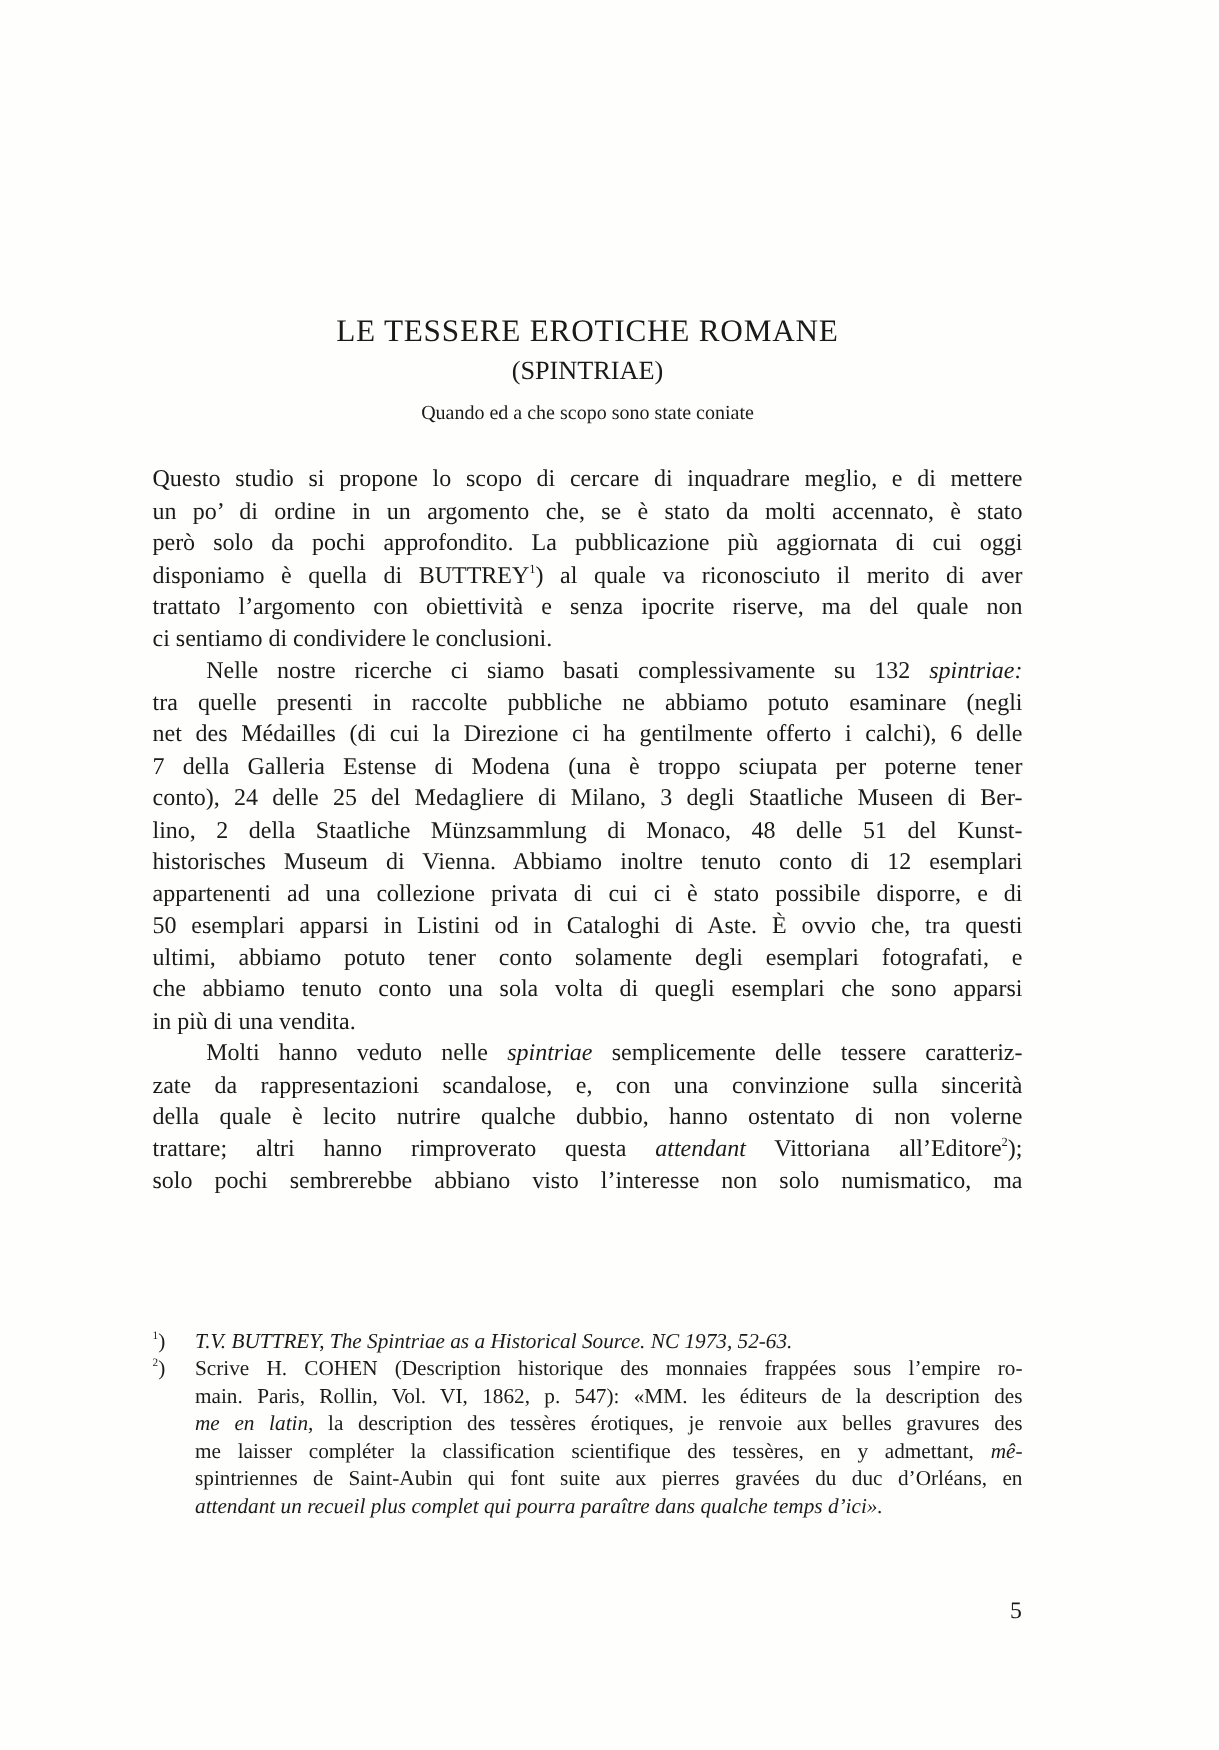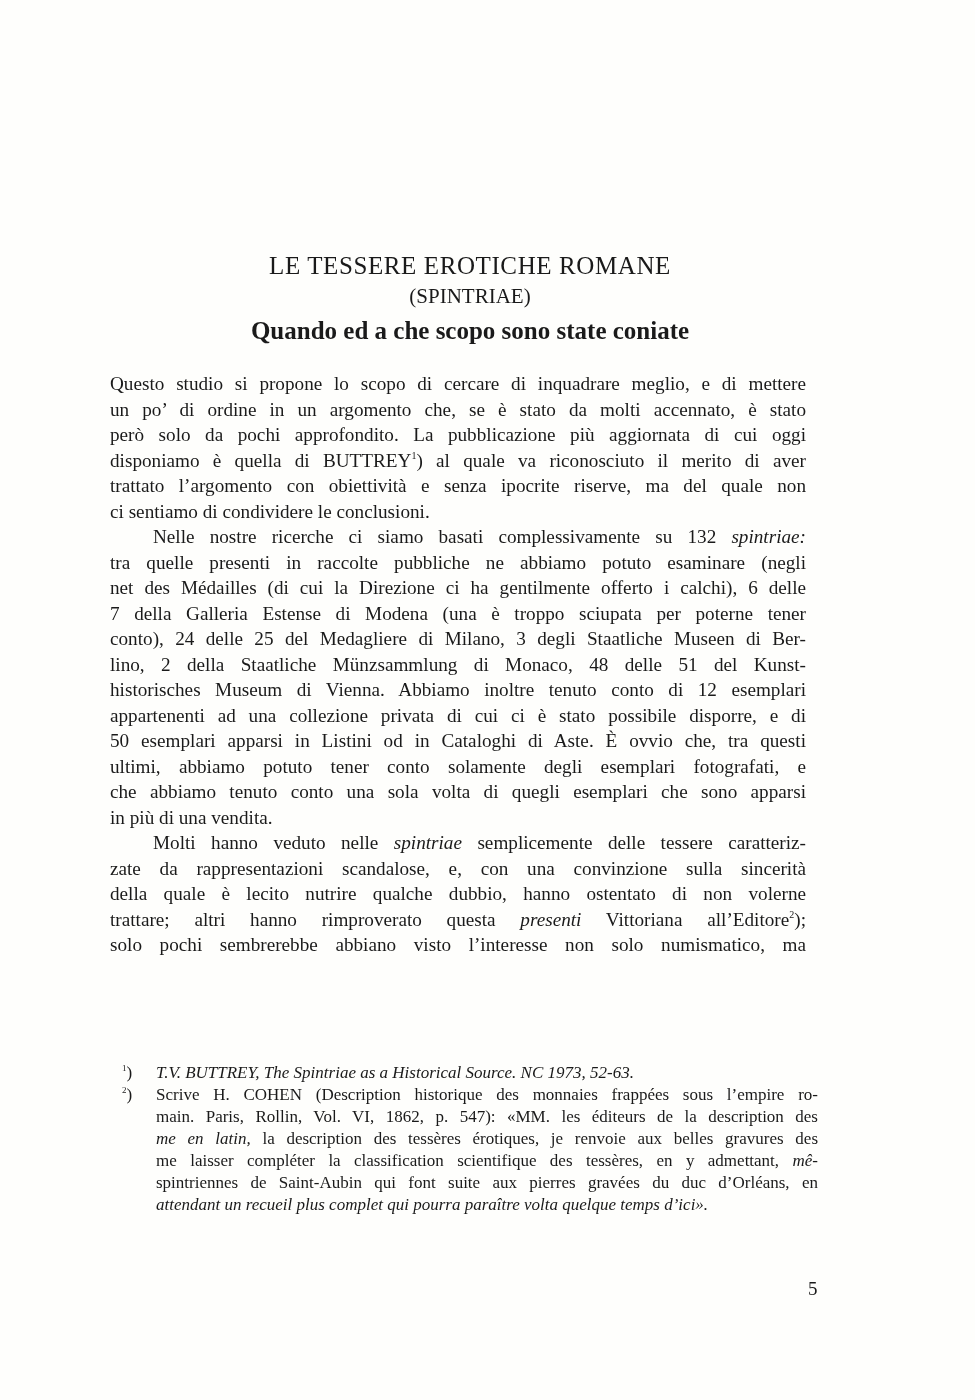--- a/index.html
+++ b/index.html
@@ -42,10 +42,10 @@
       font-weight: normal;
     }
     .tagline {
-      font-size: 25px;
+      font-size: 16px;
       line-height: 30px;
       margin: 4px 0 0 0;
-      font-weight: bold;
+      font-weight: normal;
     }
     .body-text {
       position: absolute;

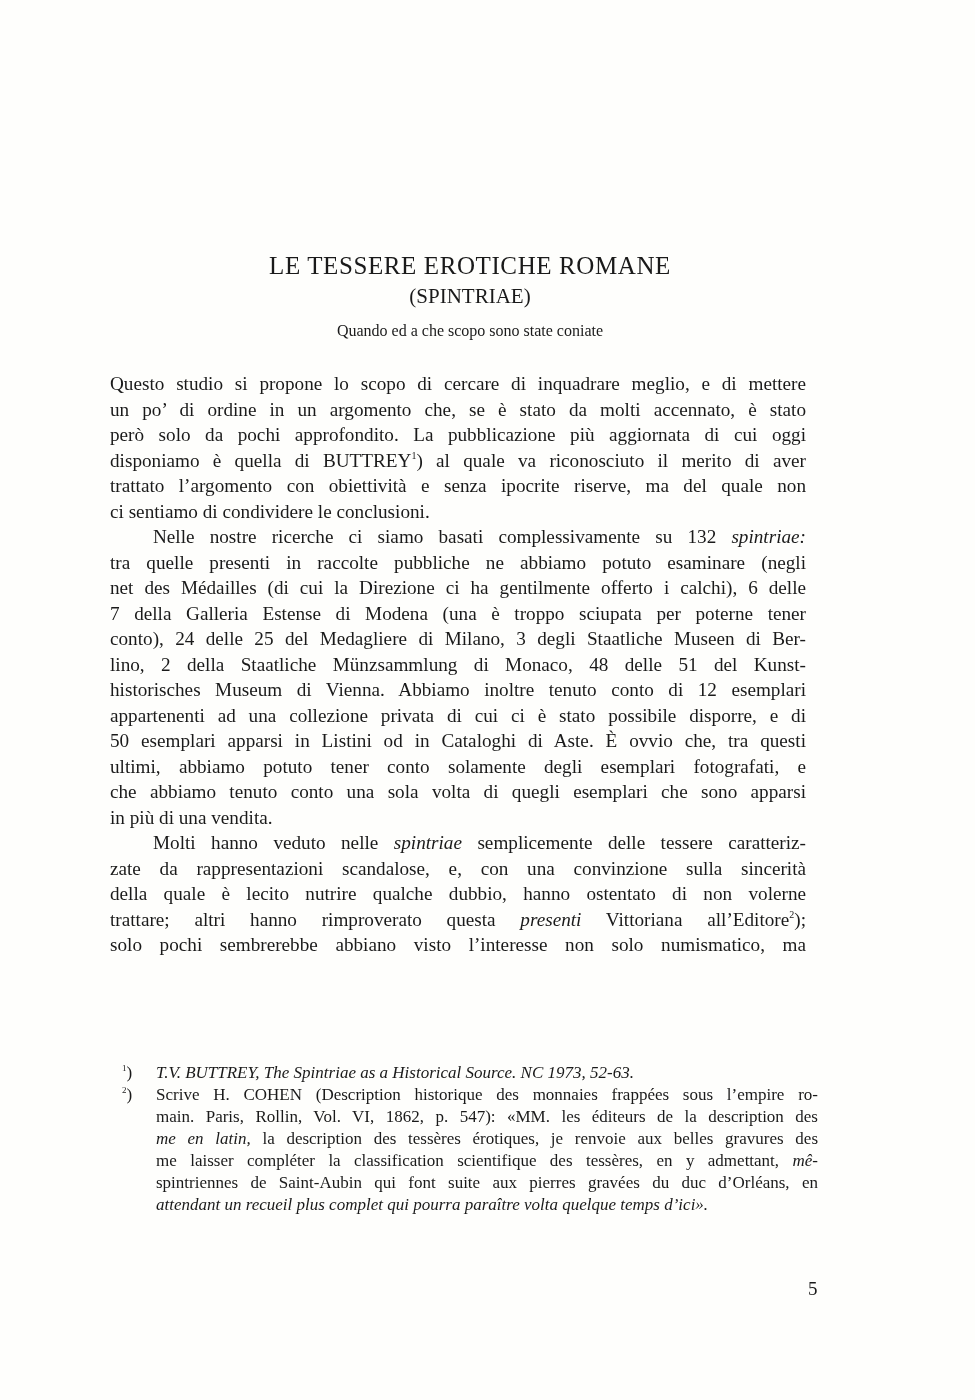--- a/index.html
+++ b/index.html
@@ -49,7 +49,7 @@
     }
     .body-text {
       position: absolute;
-      left: 110px;
+      left: 122px;
       width: 696px;
       top: 371px;
       font-size: 19.2px;

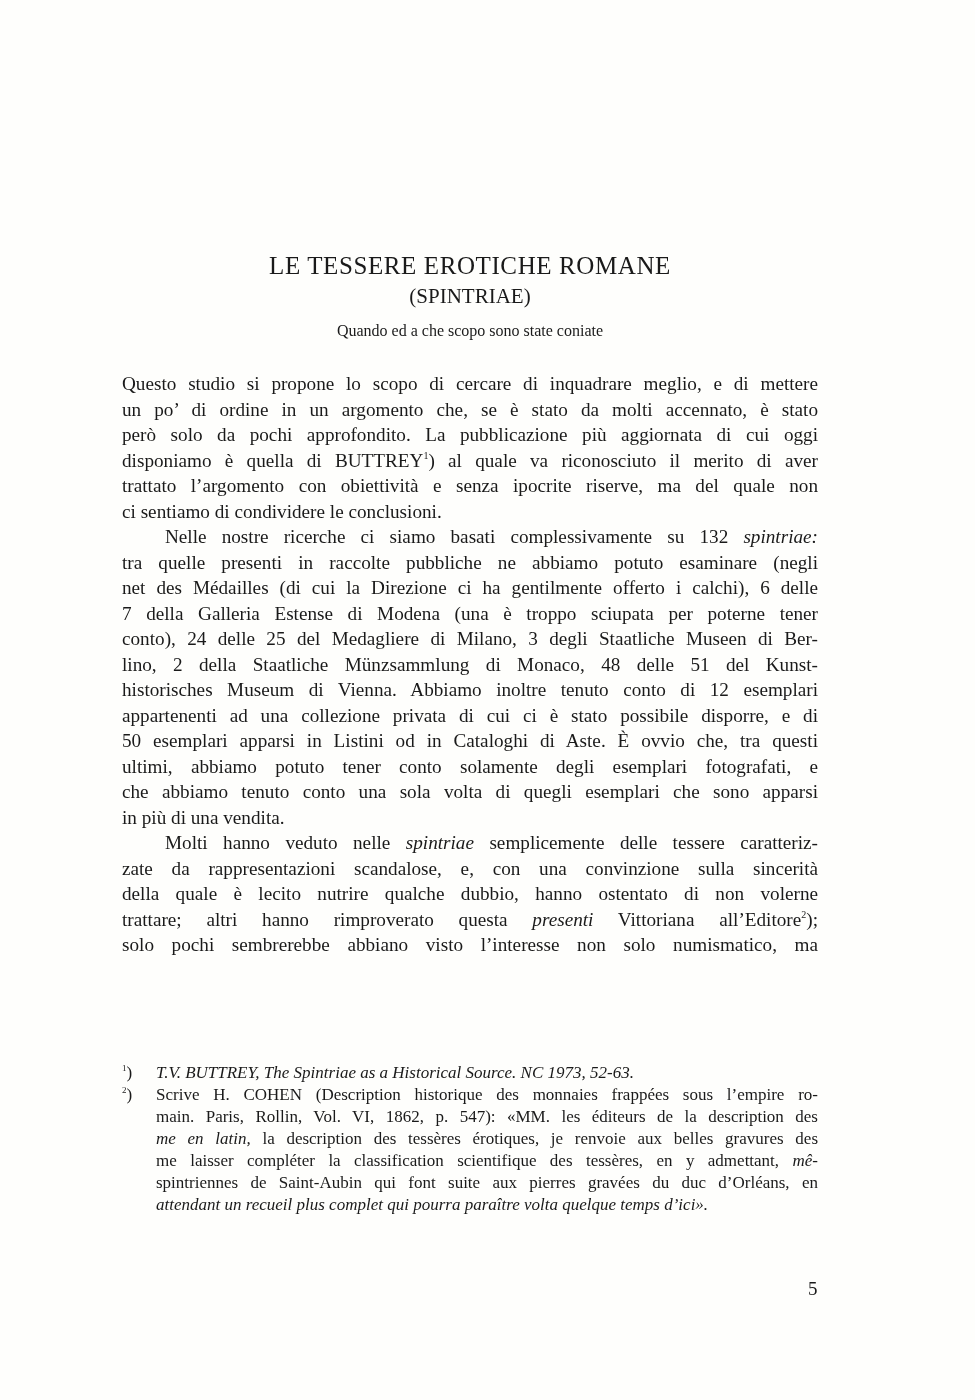--- a/index.html
+++ b/index.html
@@ -154,7 +154,7 @@
       <span class="line" style="padding-left:43px;box-sizing:border-box;"><span>Molti hanno veduto nelle </span><em>spintriae</em><span> semplicemente delle tessere caratteriz-</span></span>
       <span class="line">zate da rappresentazioni scandalose, e, con una convinzione sulla sincerità</span>
       <span class="line">della quale è lecito nutrire qualche dubbio, hanno ostentato di non volerne</span>
-      <span class="line"><span>trattare; altri hanno rimproverato questa </span><em>presenti</em><span> Vittoriana all’Editore</span><sup class="fn">2</sup><span>);</span></span>
+      <span class="line"><span>trattare; altri hanno rimproverato questa </span><em>attendant</em><span> Vittoriana all’Editore</span><sup class="fn">2</sup><span>);</span></span>
       <span class="line">solo pochi sembrerebbe abbiano visto l’interesse non solo numismatico, ma</span>
     </p>
 

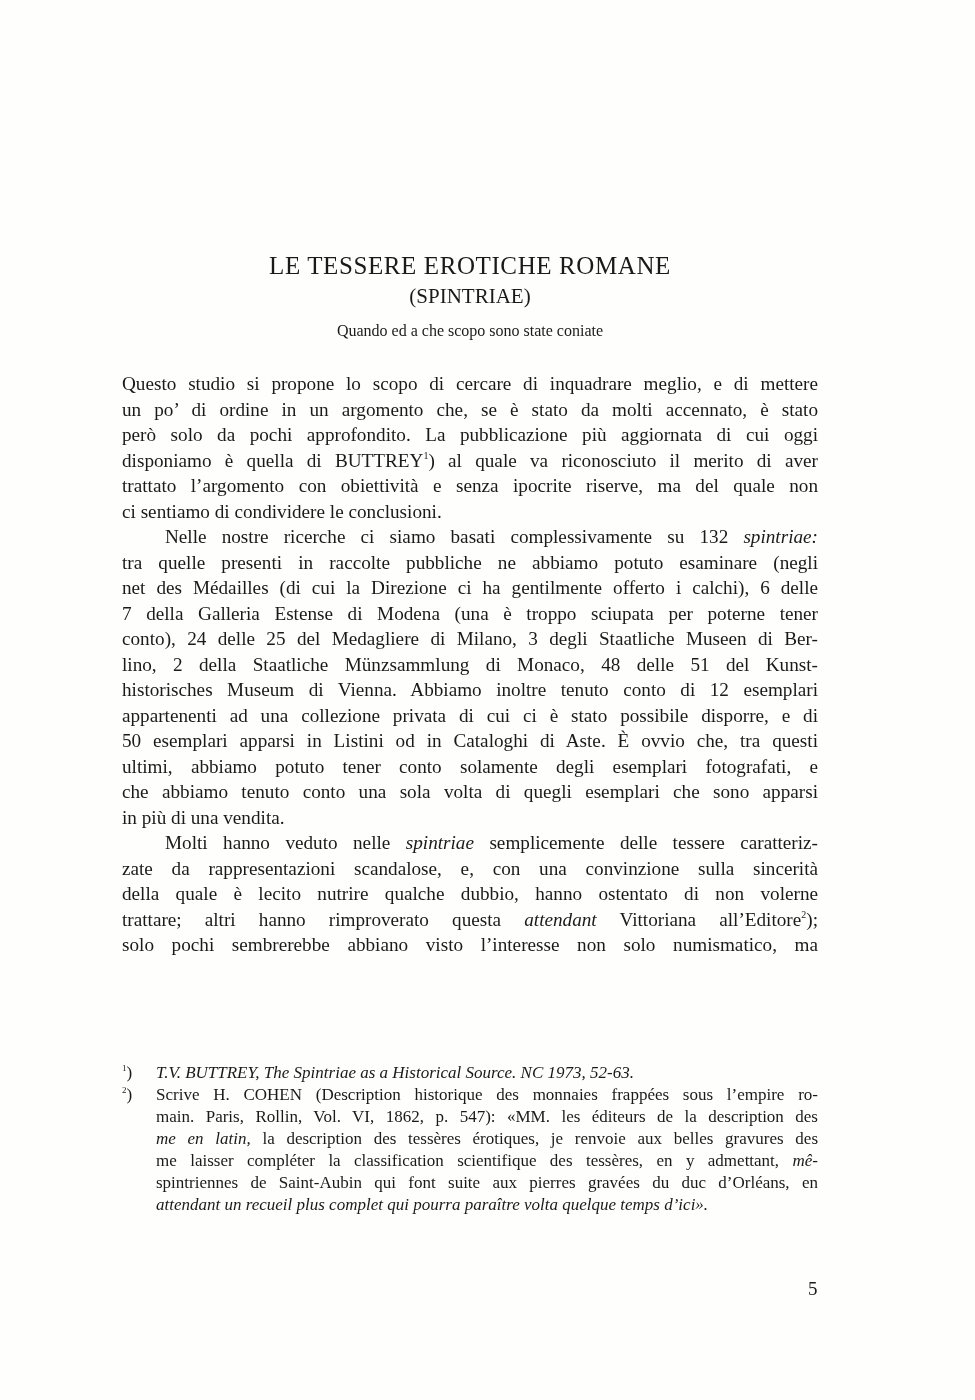--- a/index.html
+++ b/index.html
@@ -172,7 +172,7 @@
       <span class="fline"><em>me en latin,</em><span> la description des tessères érotiques, je renvoie aux belles gravures des</span></span>
       <span class="fline"><span>me laisser compléter la classification scientifique des tessères, en y admettant, </span><em>mê-</em></span>
       <span class="fline">spintriennes de Saint-Aubin qui font suite aux pierres gravées du duc d’Orléans, en</span>
-      <span class="fline last">attendant un recueil plus complet qui pourra paraître volta quelque  temps d’ici».</span>
+      <span class="fline last">attendant un recueil plus complet qui pourra paraître dans qualche  temps d’ici».</span>
     </div>
   </div>
 

